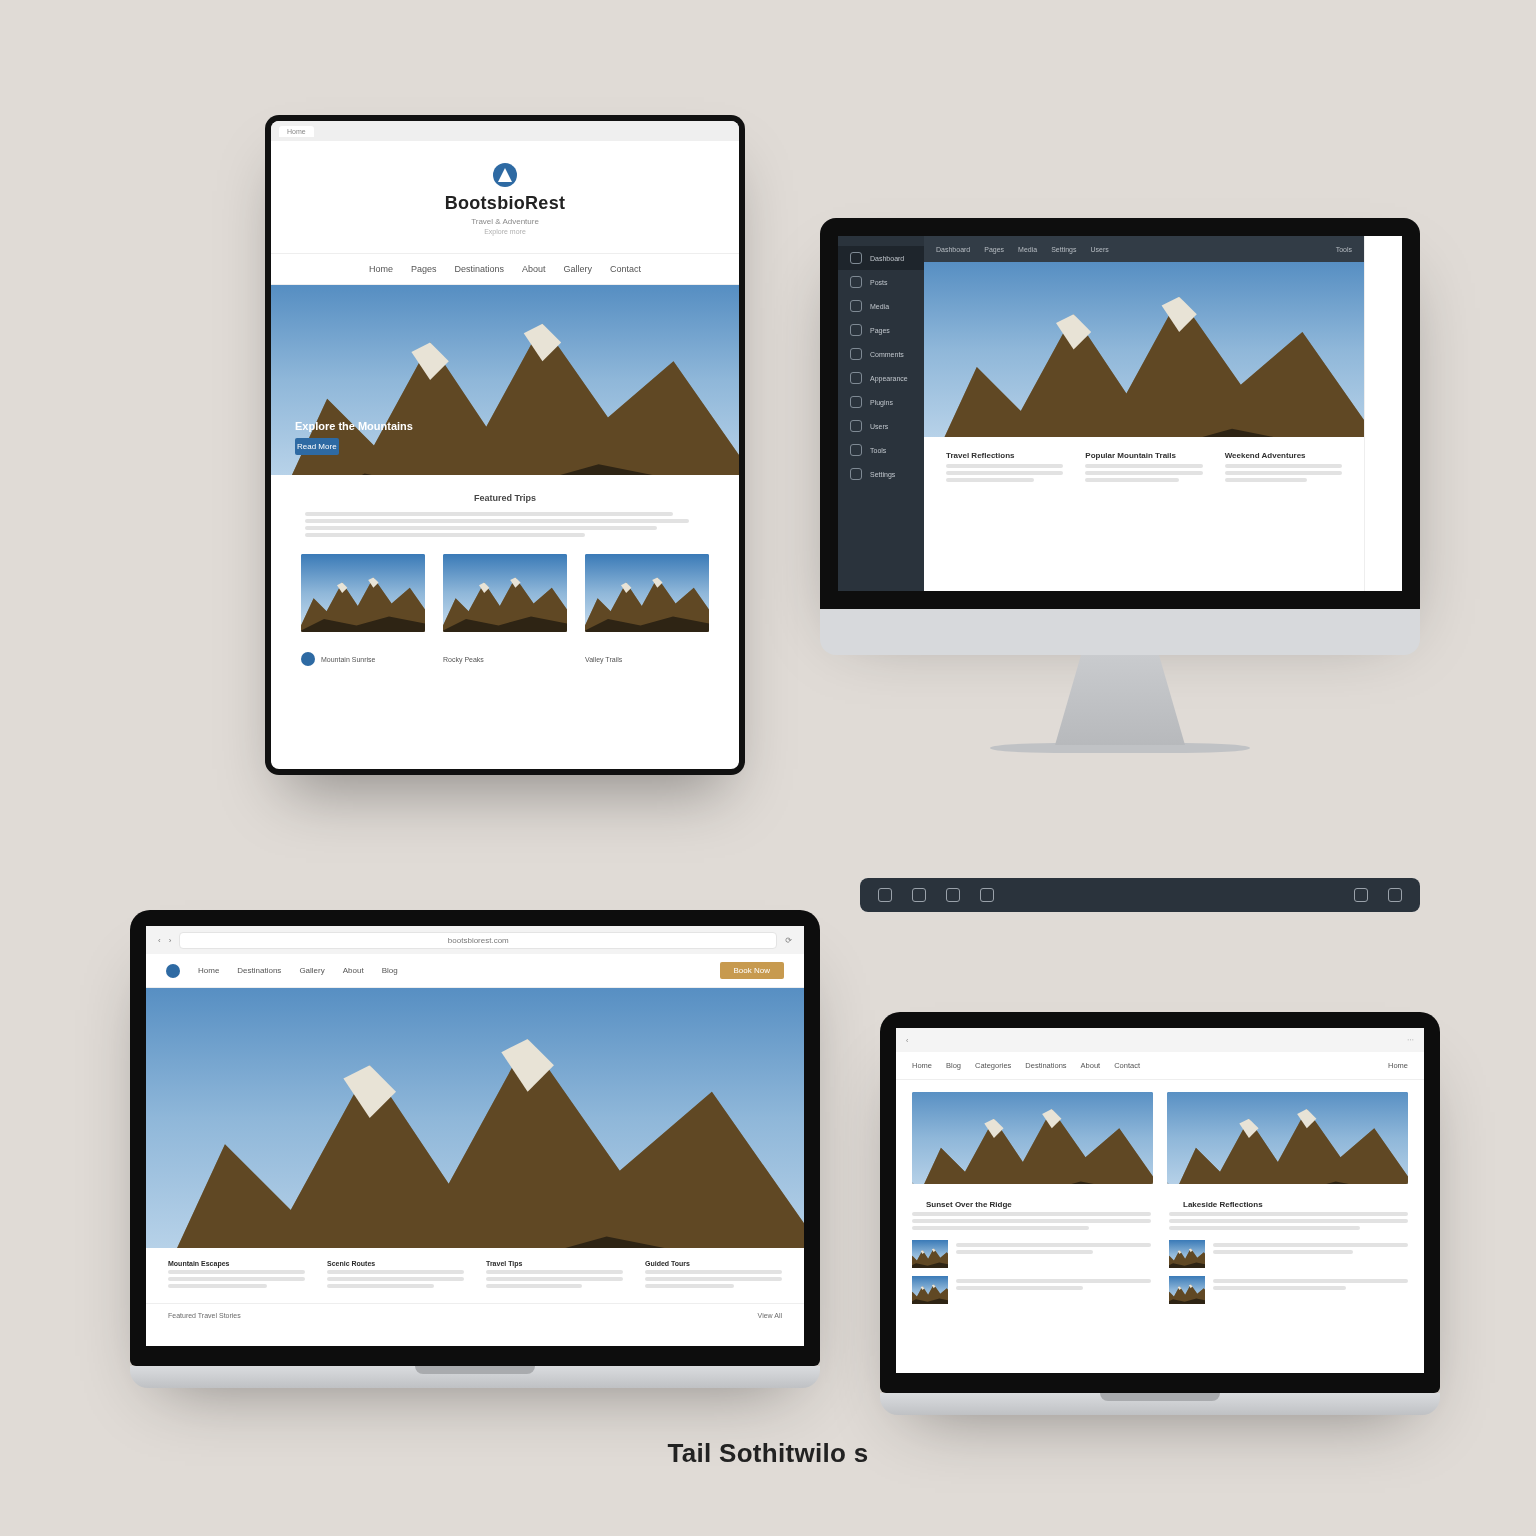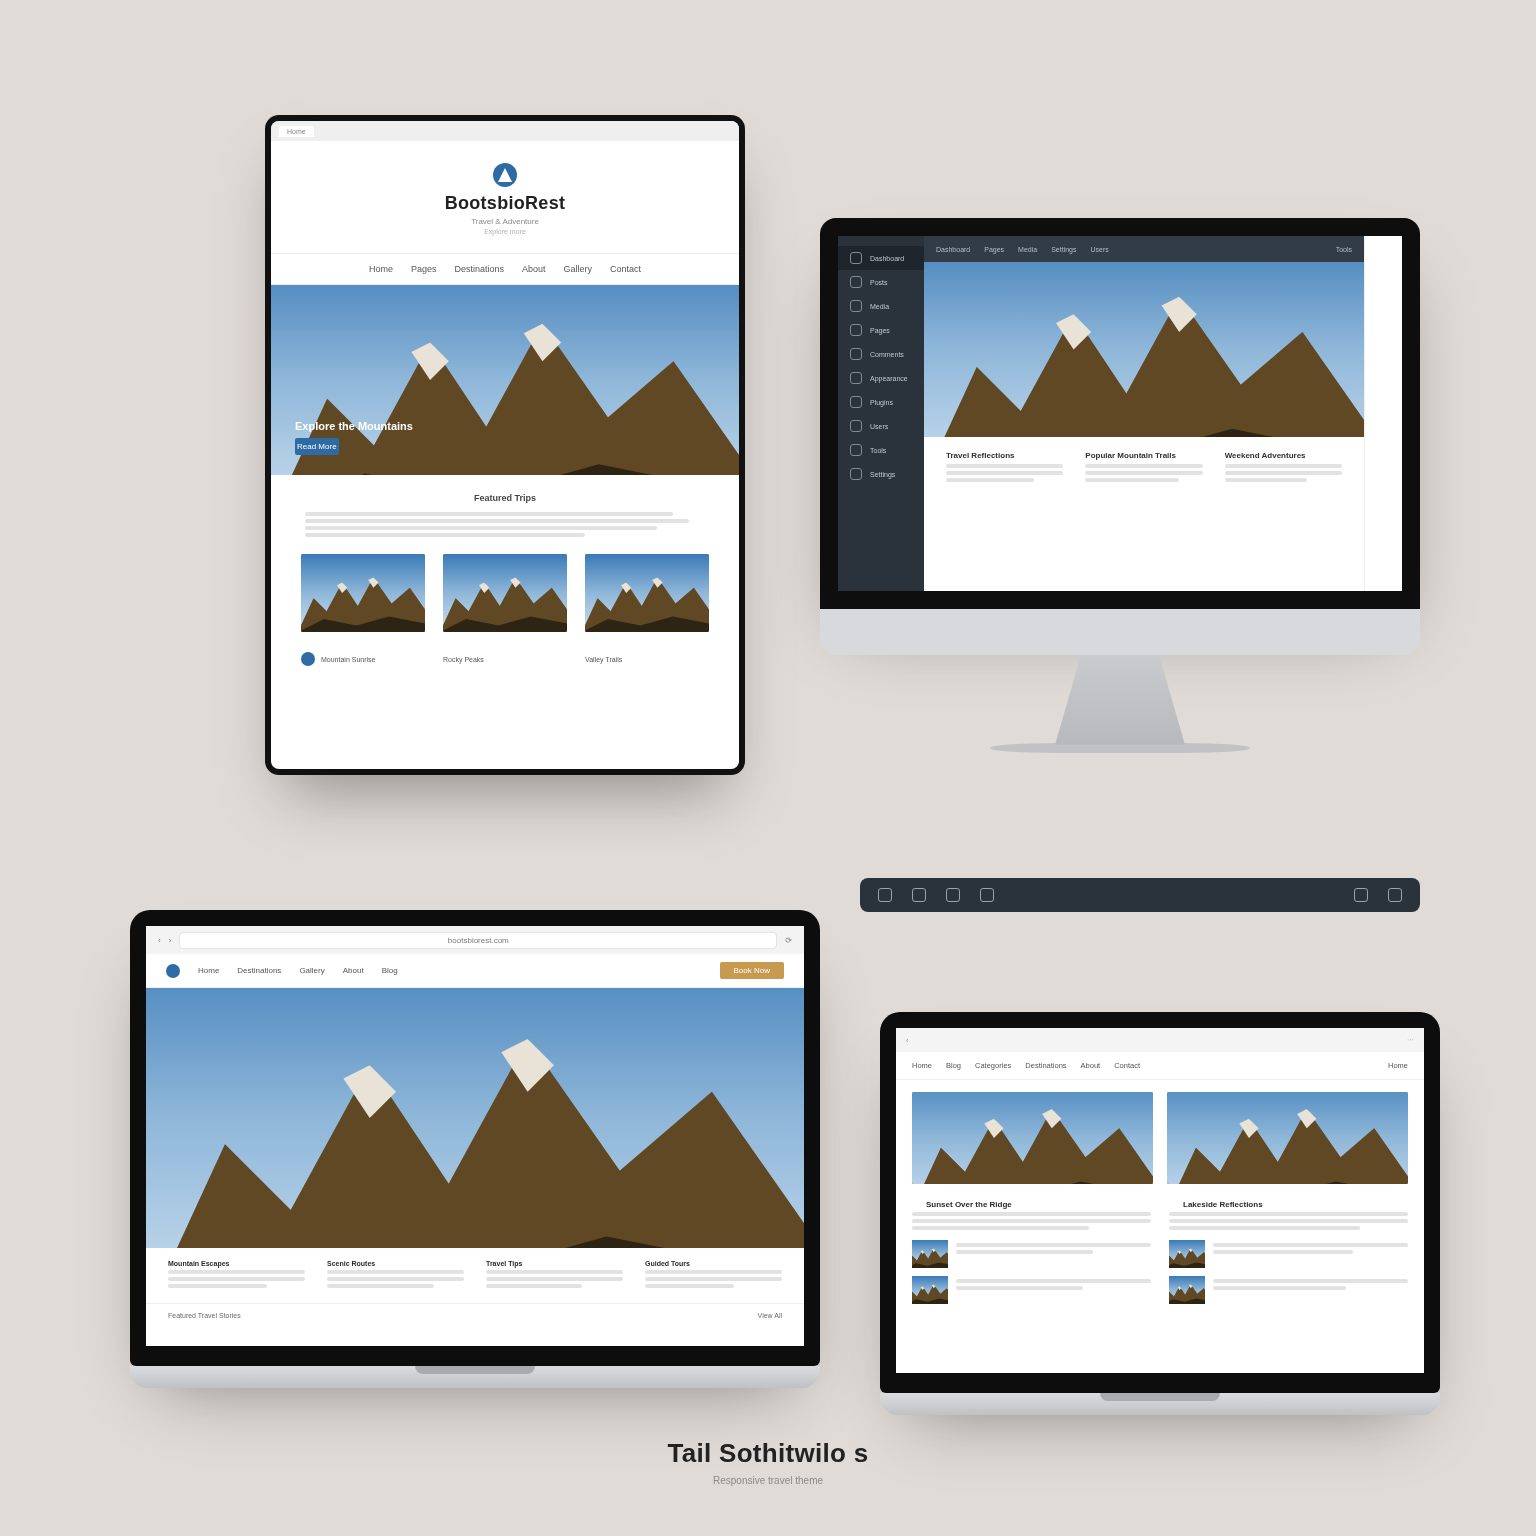--- a/index.html
+++ b/index.html
@@ -510,7 +510,6 @@
 
 <div class="caption">
   <div class="t">Tail Sothitwilo s</div>
-  <div class="s">Responsive travel theme</div>
 </div>
 
 </body></html>

